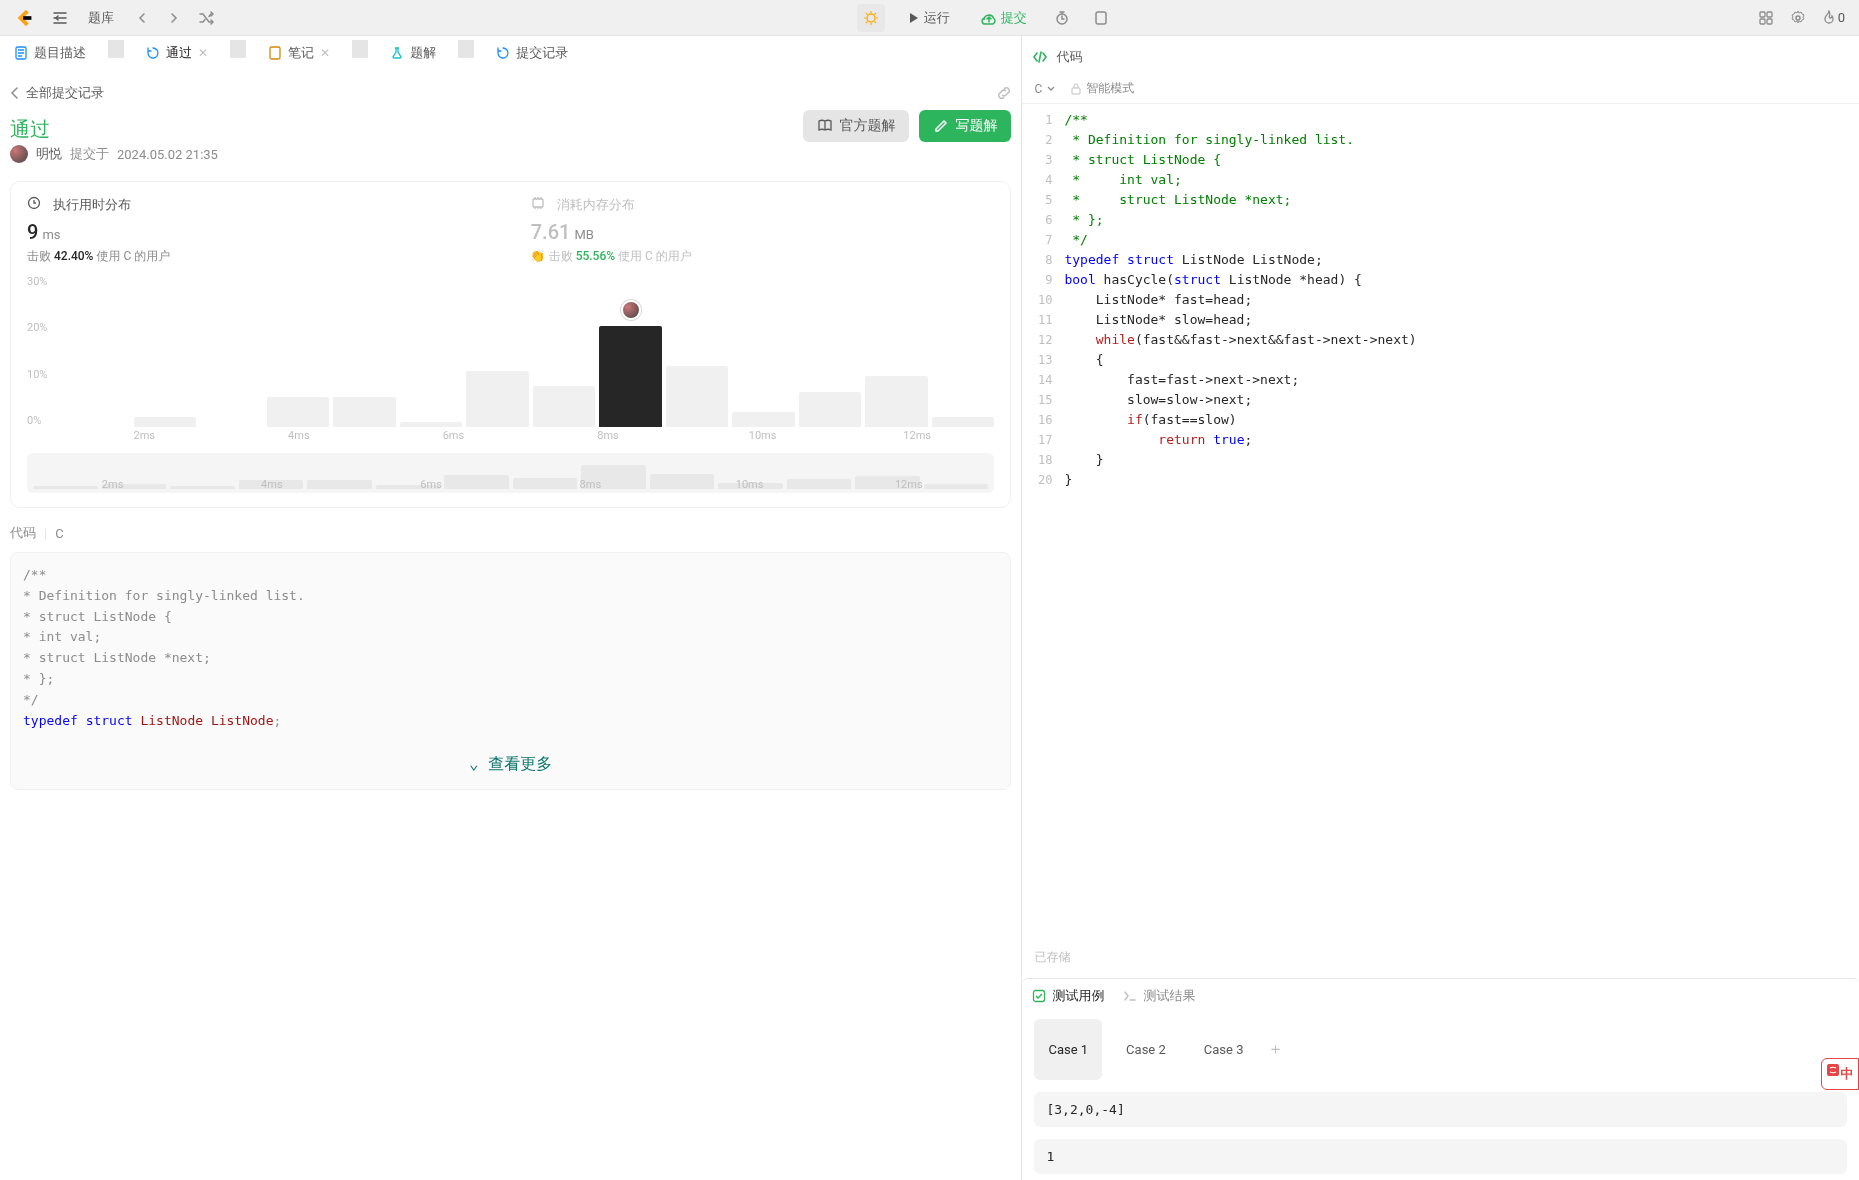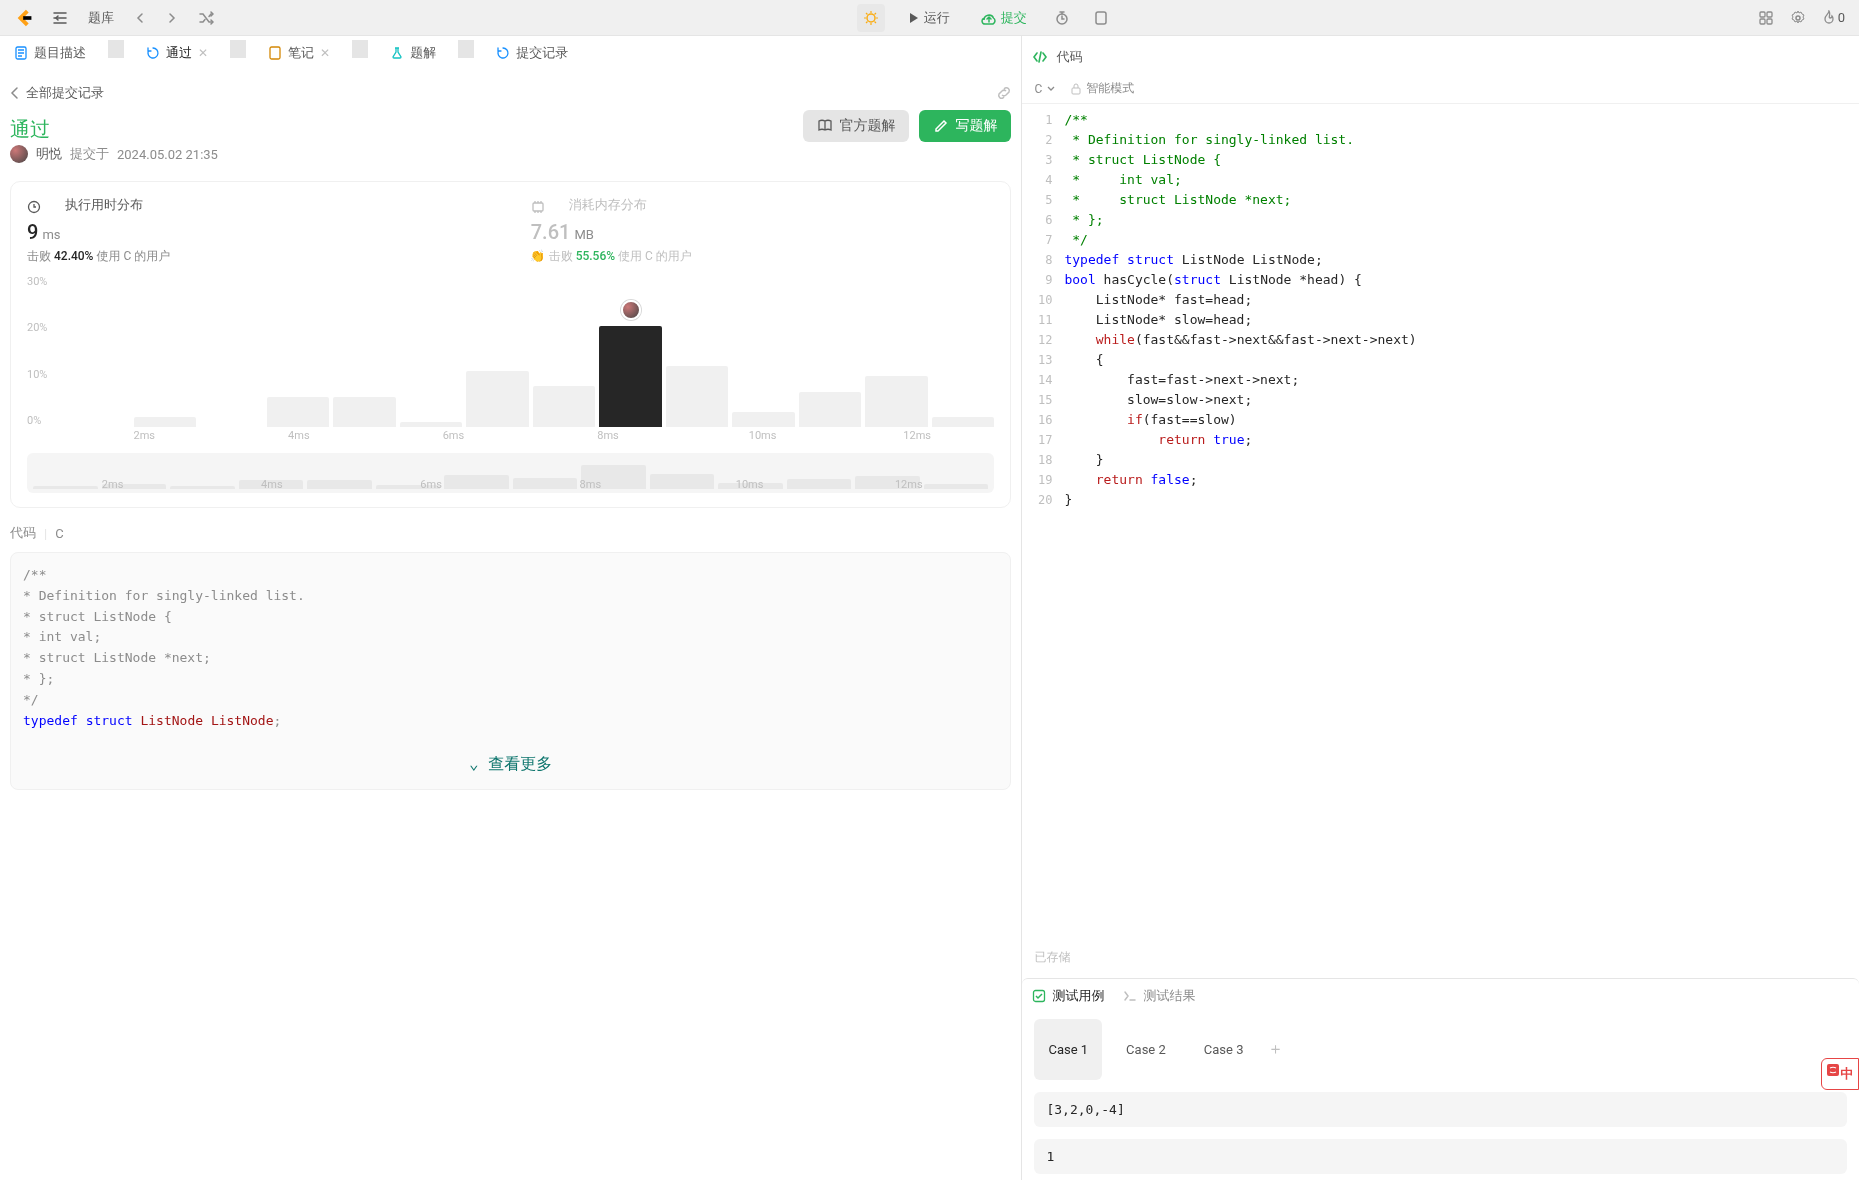--- a/index.html
+++ b/index.html
@@ -9,7 +9,7 @@
   .topbar{height:36px;background:#f0f0f0;border-bottom:1px solid #e5e5e5;display:flex;align-items:center;padding:0 8px;gap:4px;}
   .topbar .group{display:flex;align-items:center;gap:11px;}
   .topbar .spacer{flex:1;}
-  .tbtn{height:28px;min-width:28px;border-radius:4px;display:flex;align-items:center;justify-content:flex-start;padding:0 6px;color:#595959;cursor:pointer;gap:4px;}
+  .tbtn{height:28px;min-width:28px;border-radius:4px;display:flex;align-items:center;justify-content:center;padding:0 6px;color:#595959;cursor:pointer;gap:4px;}
   .tbtn.text{padding:0 10px;}
   .tbtn.run{color:#595959;}
   .tbtn.submit{color:#2db55d;}

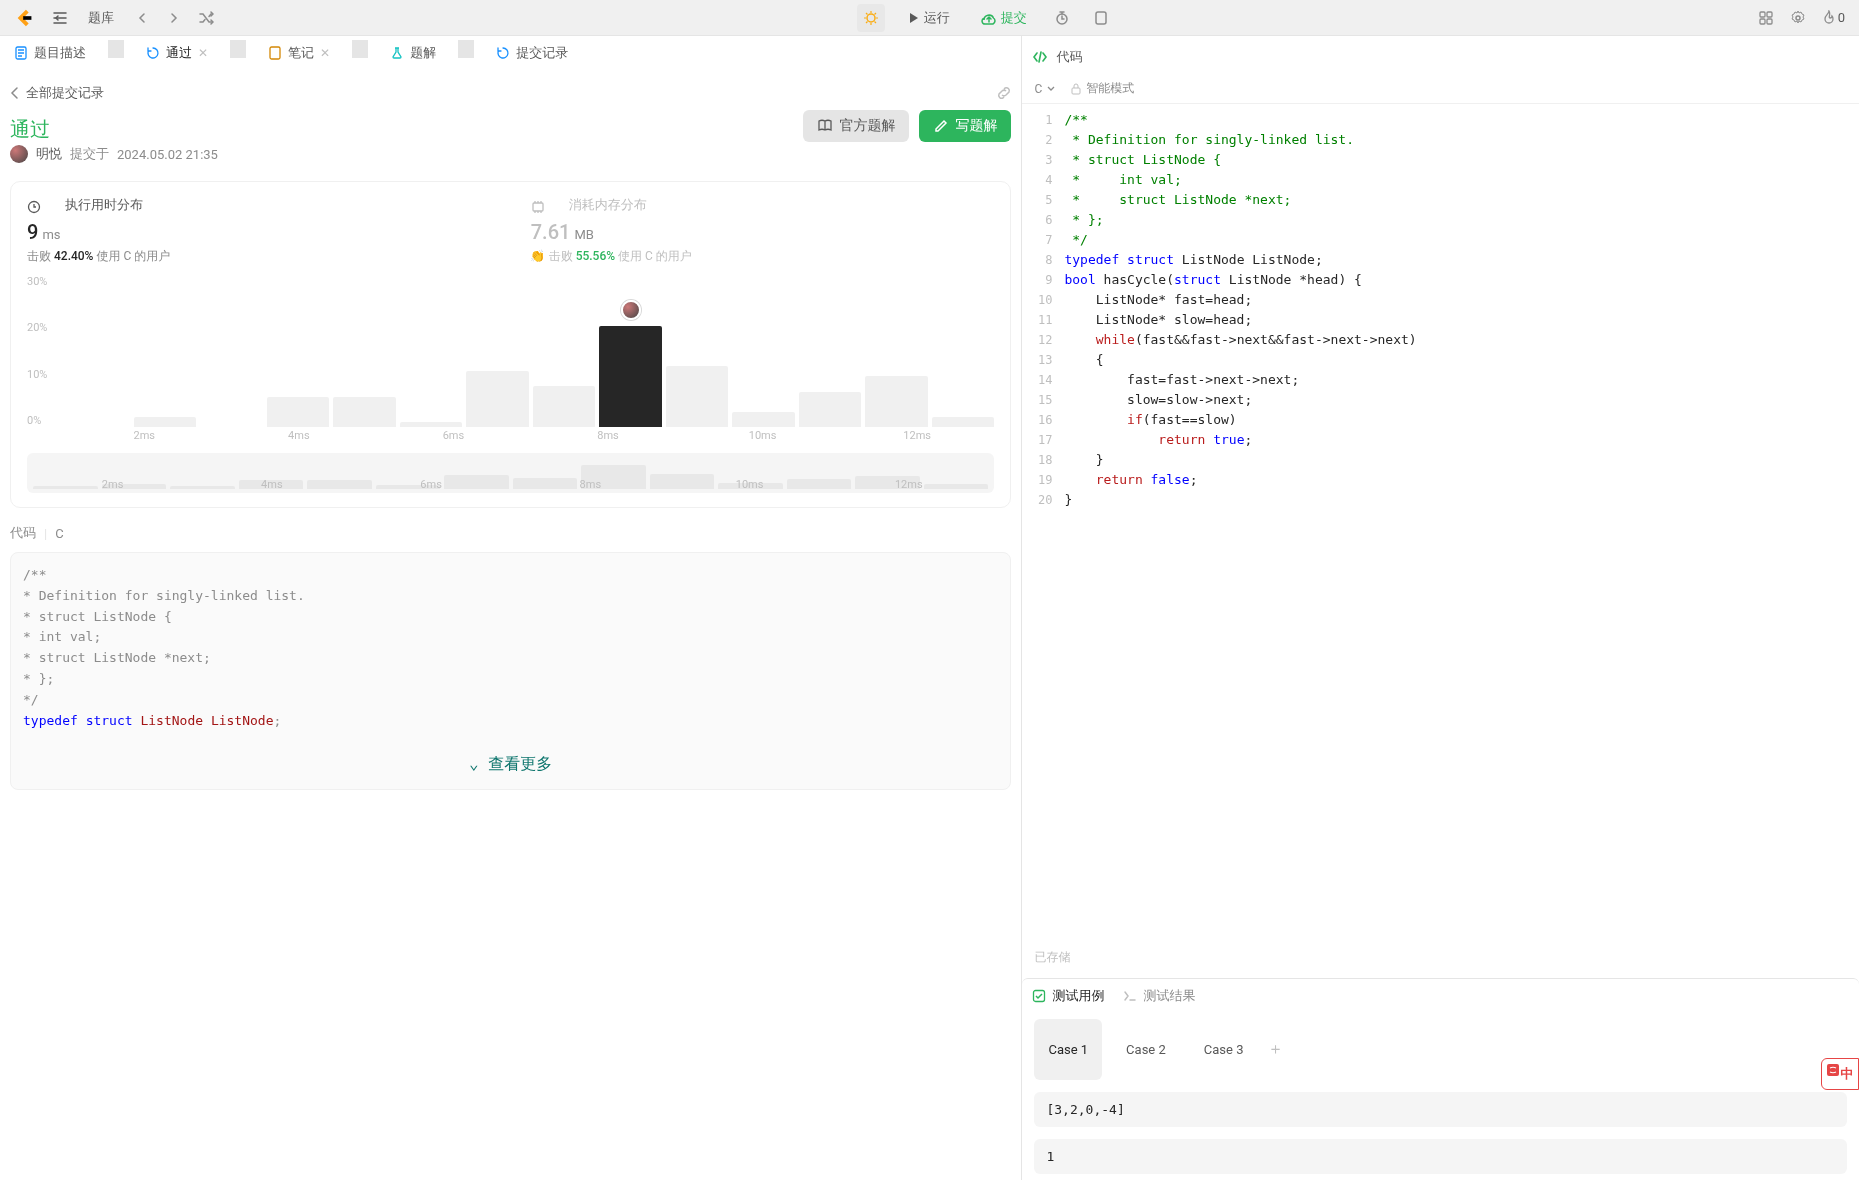--- a/index.html
+++ b/index.html
@@ -55,7 +55,7 @@
   .stats-head{display:flex;gap:40px;margin-bottom:8px;}
   .stat-col{flex:1;}
   .stat-col.dim{color:#bfbfbf;}
-  .stat-label{display:flex;align-items:flex-end;gap:24px;color:#595959;font-size:13px;margin-bottom:6px;}
+  .stat-label{display:flex;align-items:flex-start;gap:12px;color:#595959;font-size:13px;margin-bottom:6px;}
   .stat-col.dim .stat-label{color:#bfbfbf;}
   .stat-value{font-size:20px;font-weight:500;color:#262626;display:flex;align-items:baseline;gap:4px;}
   .stat-col.dim .stat-value{color:#bfbfbf;}

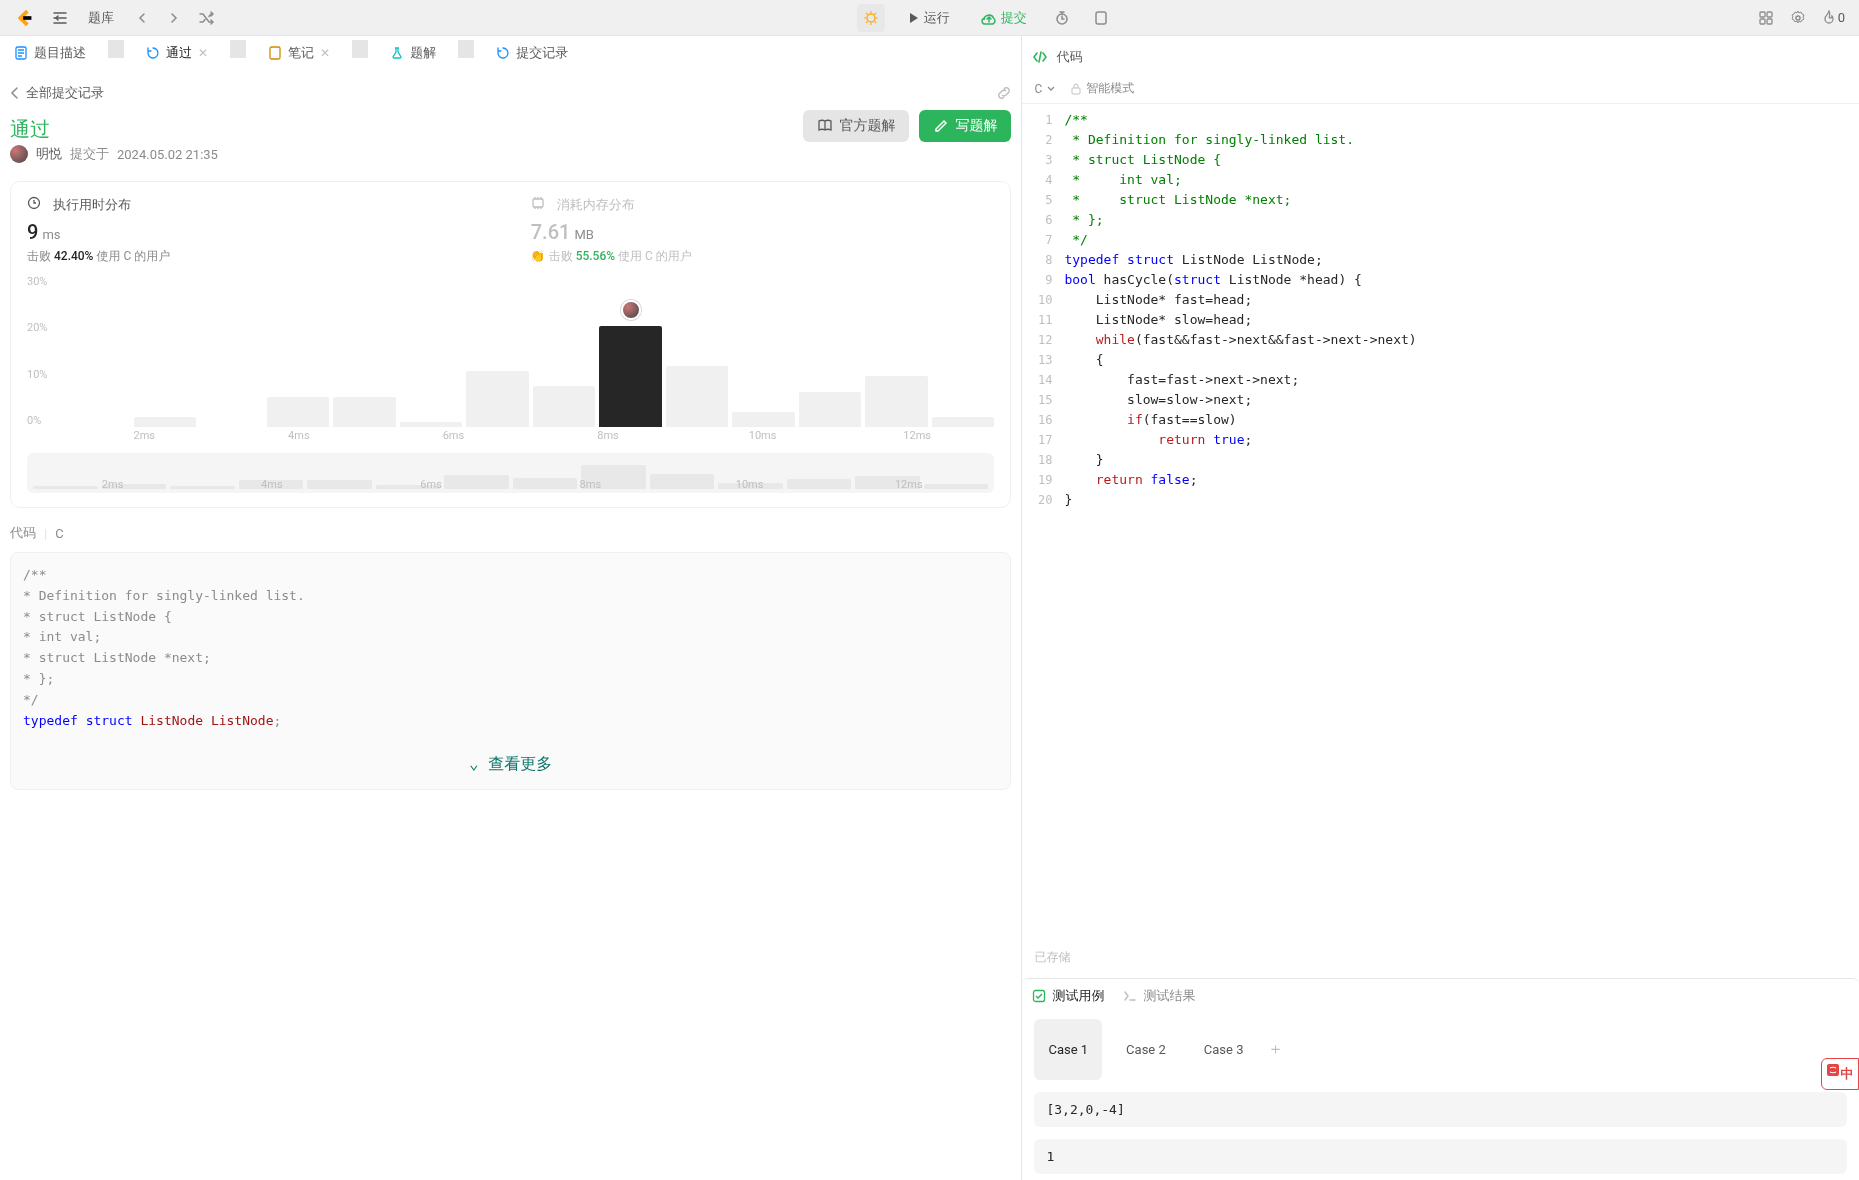--- a/index.html
+++ b/index.html
@@ -515,10 +515,6 @@
               <div class="code">    }</div>
             </div>
             <div class="row">
-              <div class="ln">19</div>
-              <div class="code">    <span class="c-kw">return</span> <span class="c-val">false</span>;</div>
-            </div>
-            <div class="row">
               <div class="ln">20</div>
               <div class="code">}</div>
             </div>

